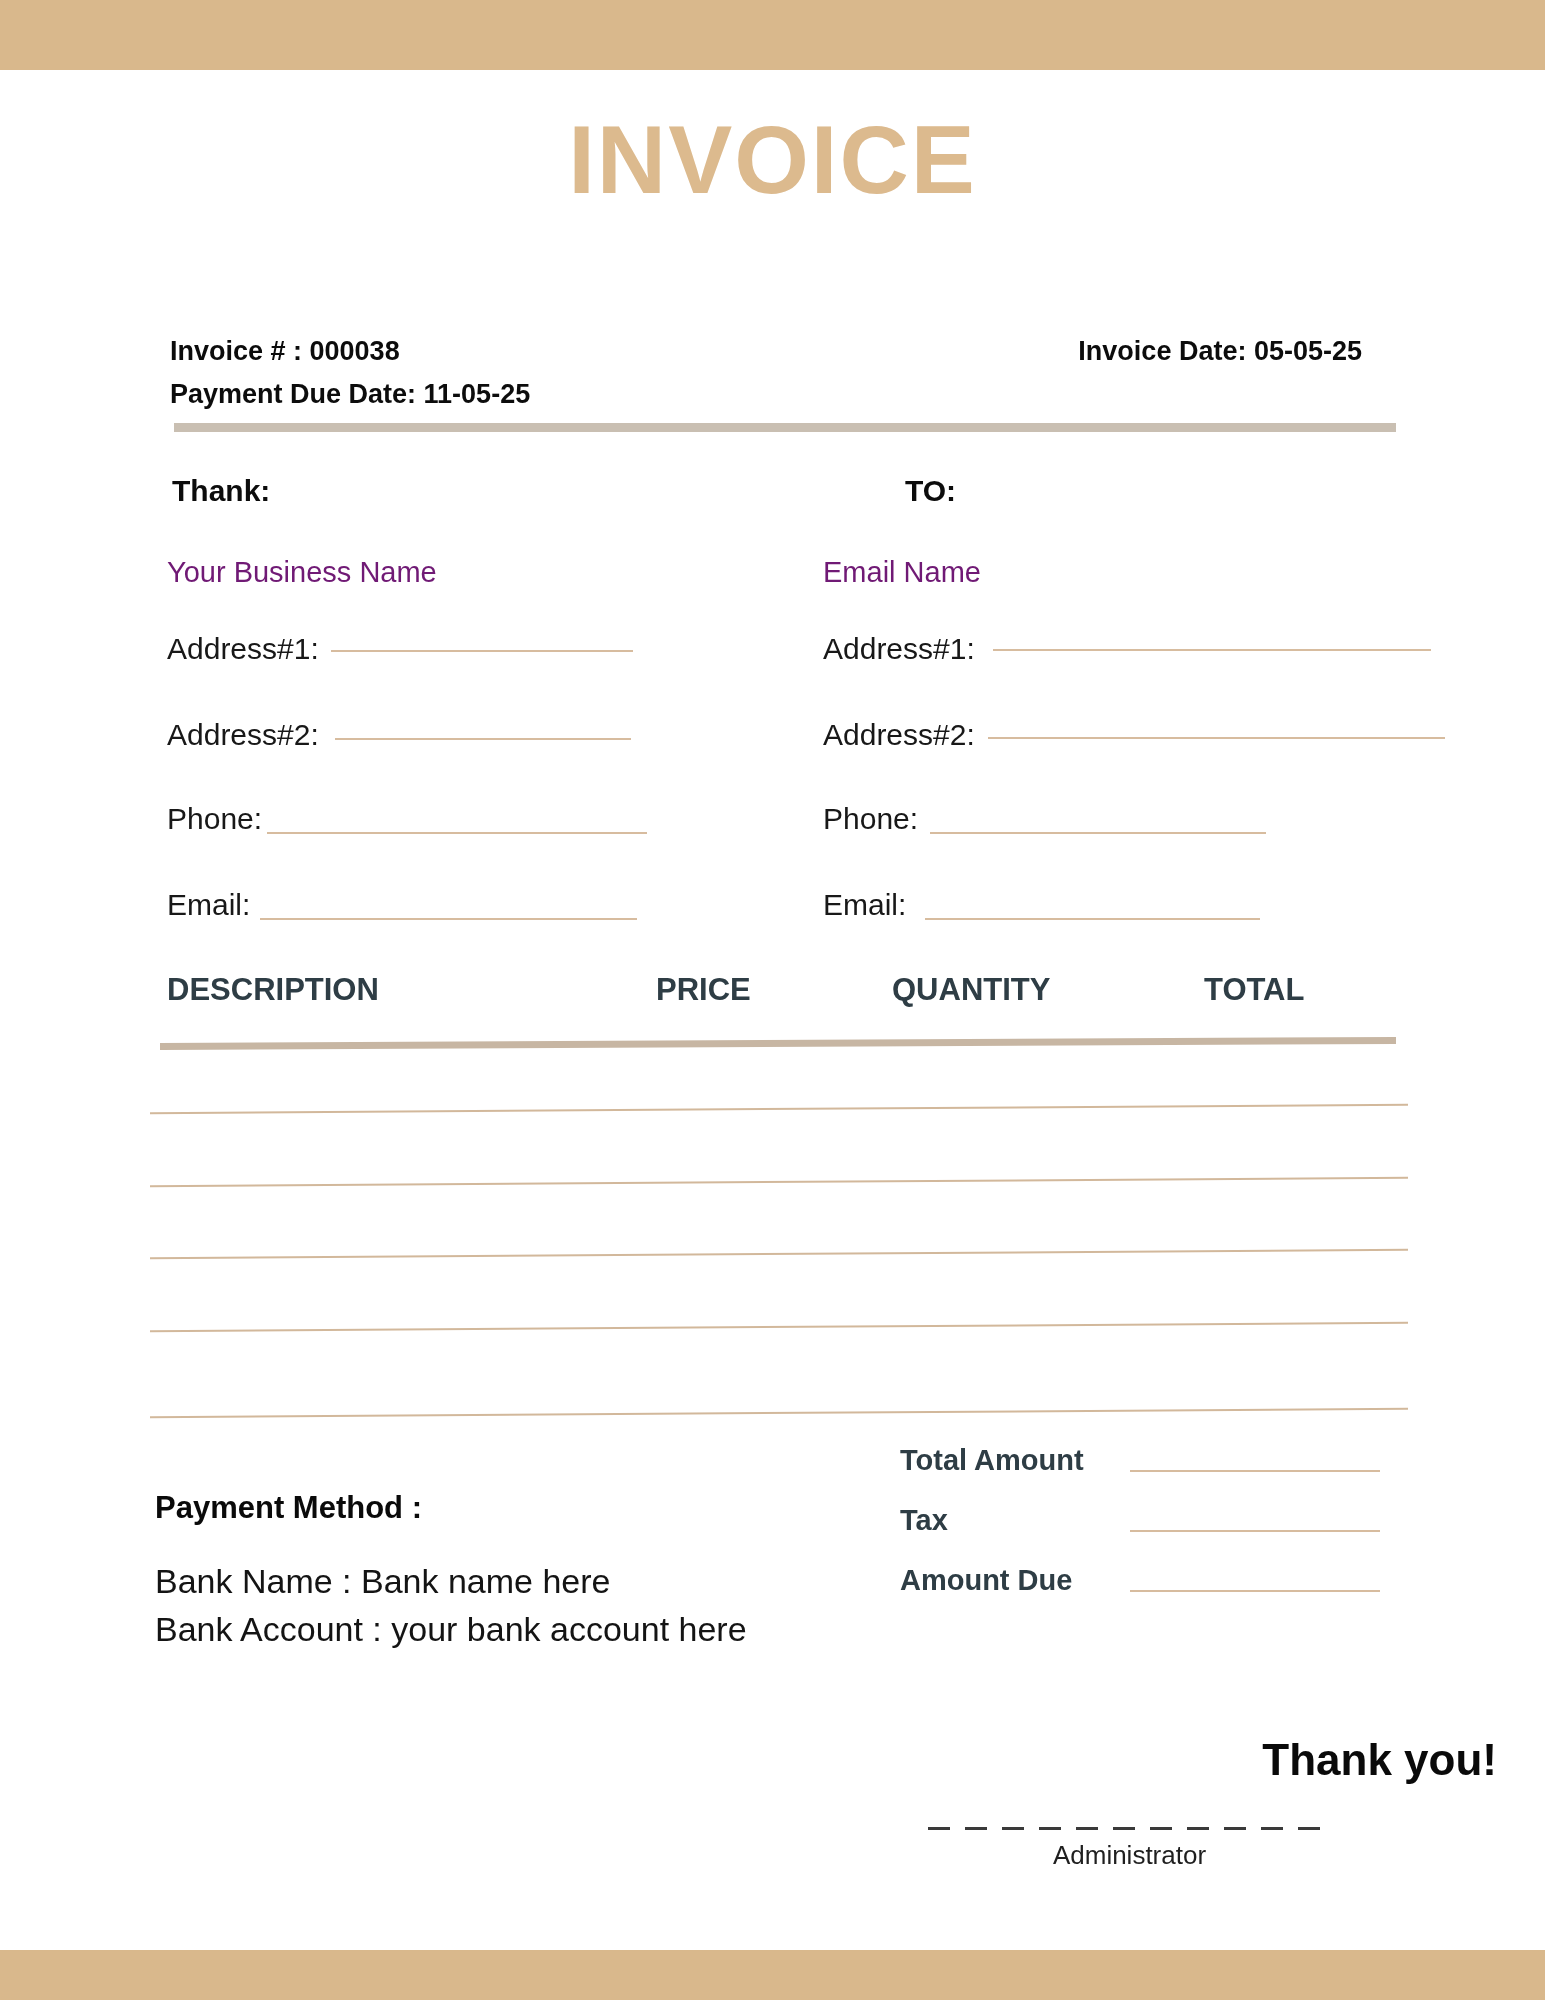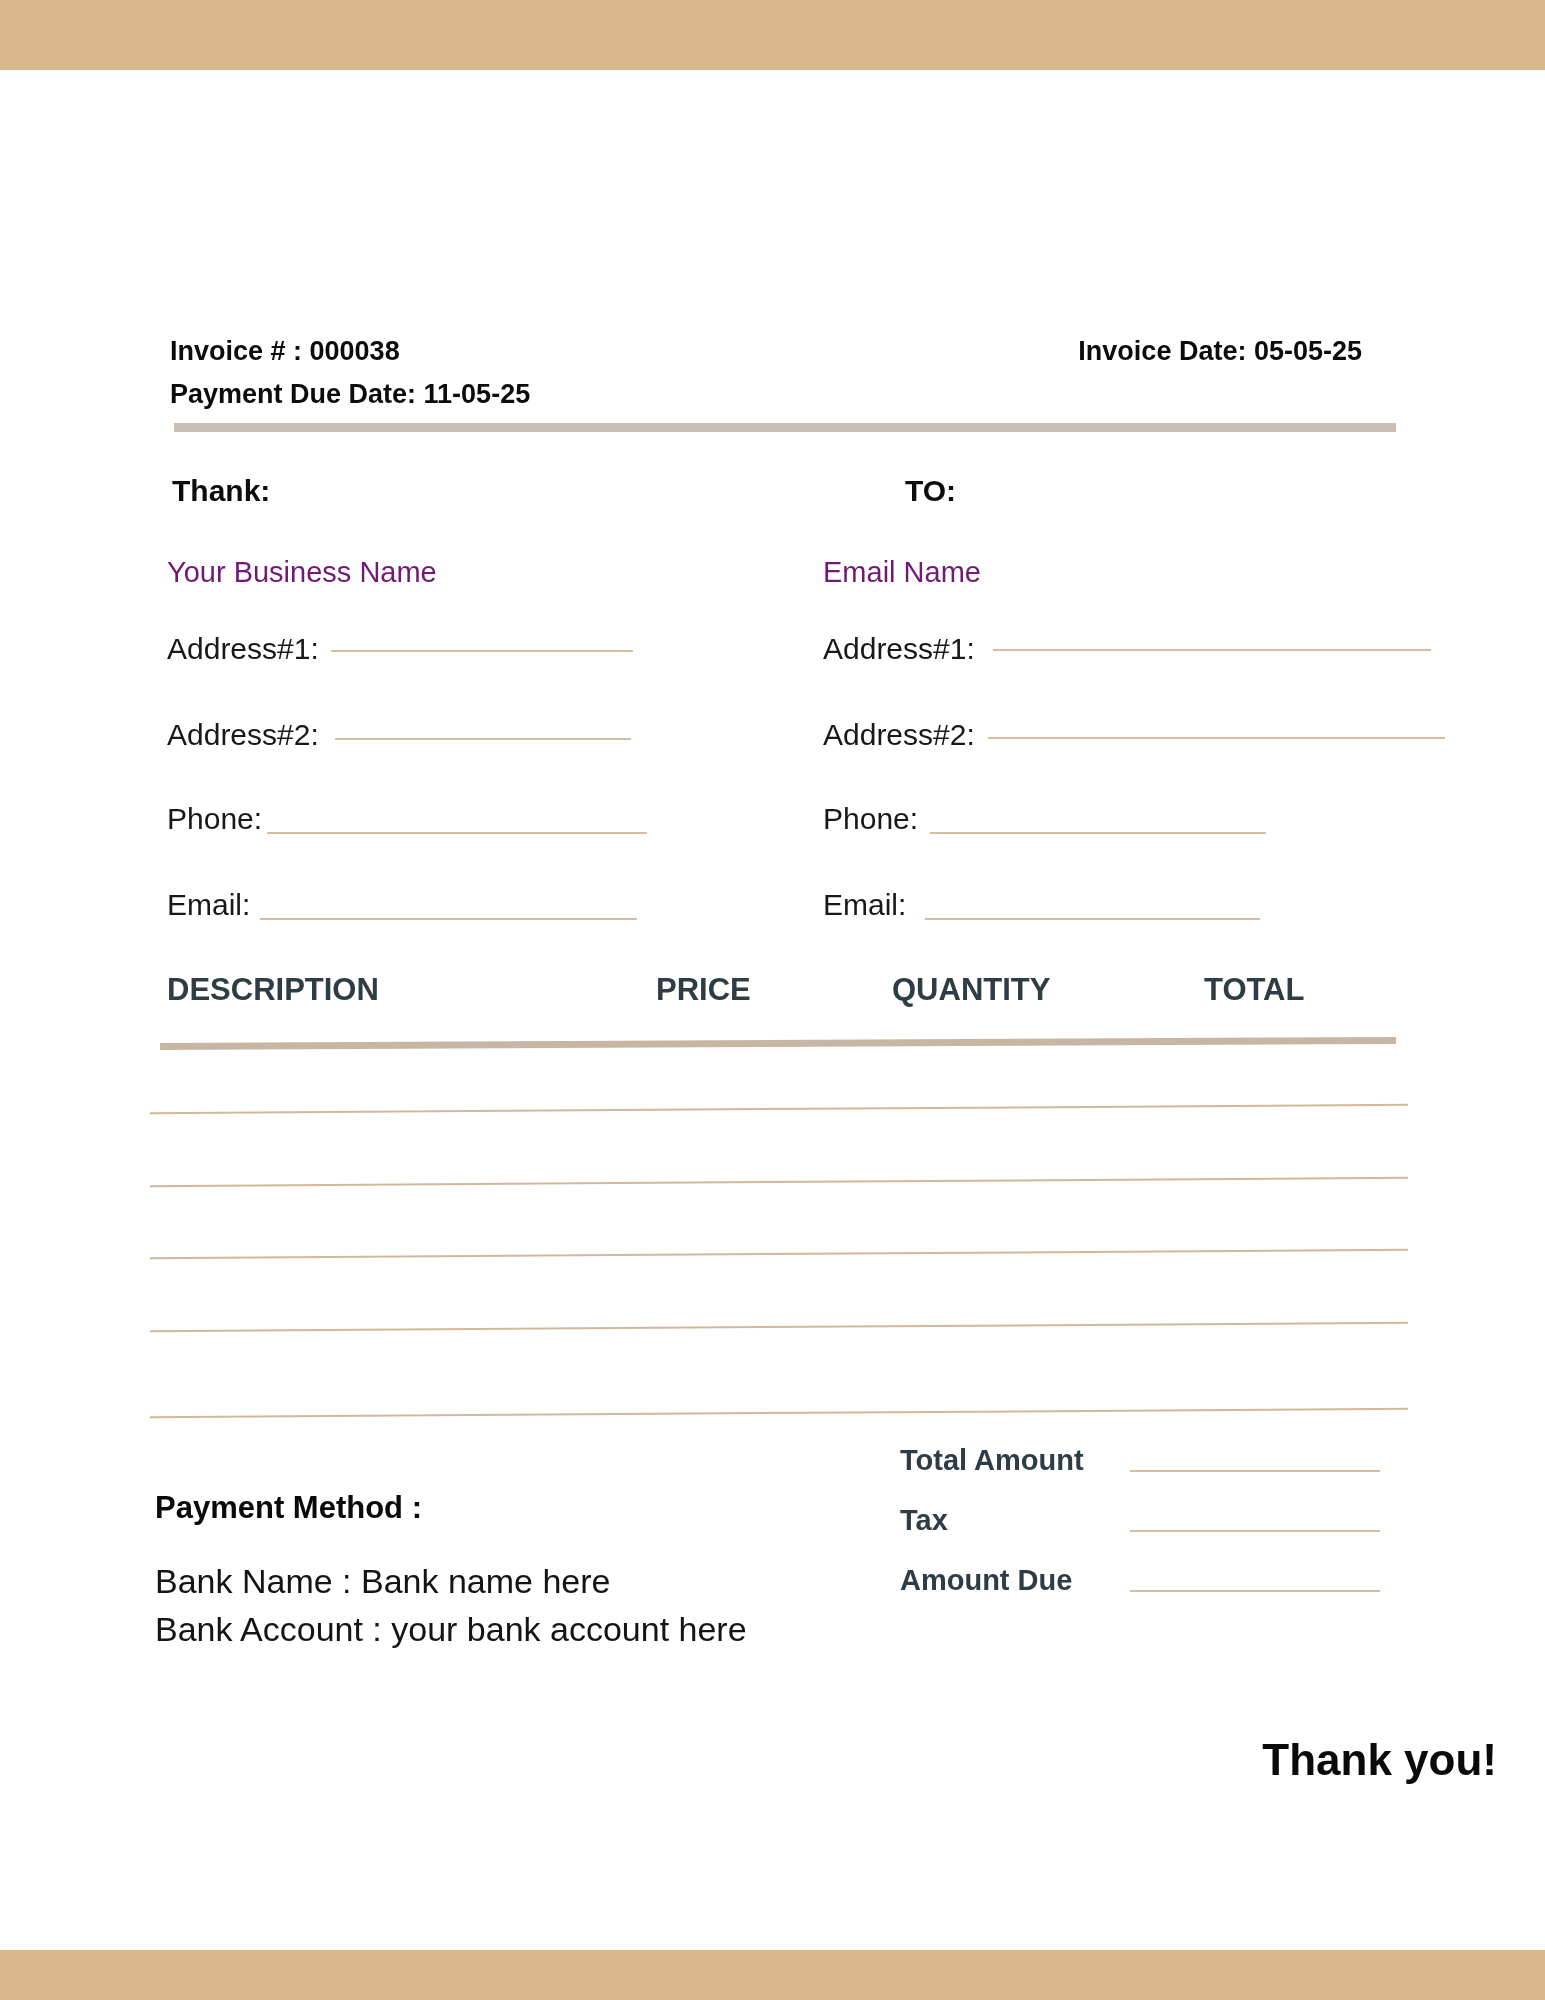--- a/index.html
+++ b/index.html
@@ -104,6 +104,7 @@
 
   <div class="bar top"></div>
 
+  <div class="title">INVOICE</div>
 
   <div class="meta">
     <div class="meta-left">

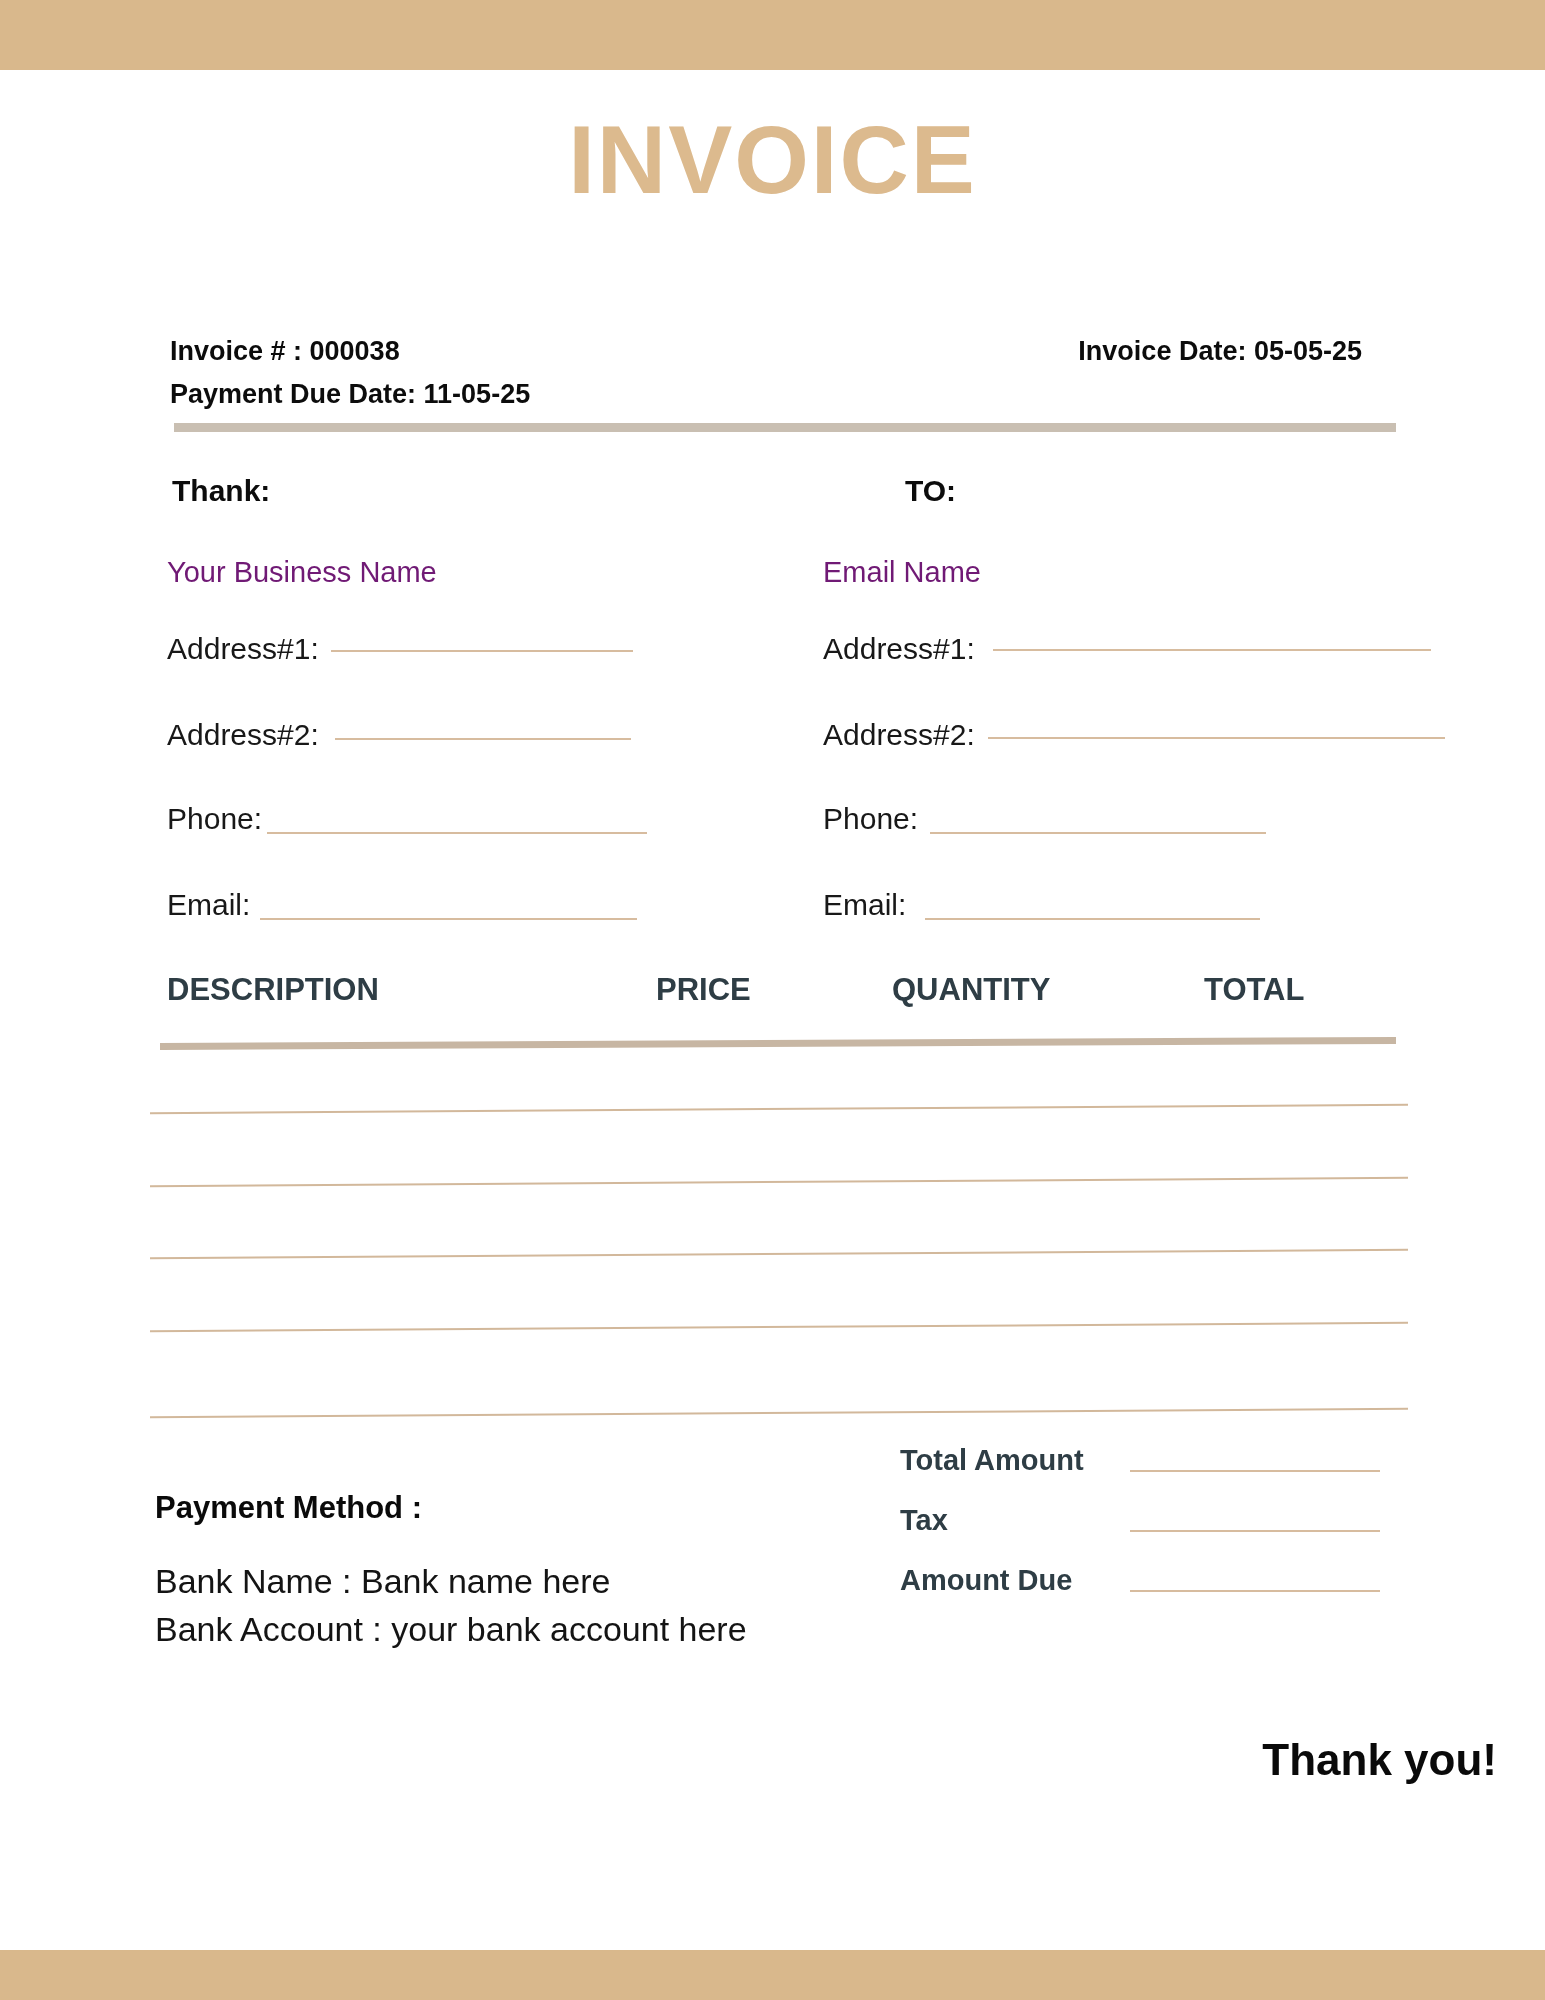--- a/index.html
+++ b/index.html
@@ -195,6 +195,10 @@
 
   <div class="thankyou">Thank you!</div>
 
+  <div class="signature">
+    <div class="sig-dashes"></div>
+    <div class="sig-label">Administrator</div>
+  </div>
 
   <div class="bar bottom"></div>
 

